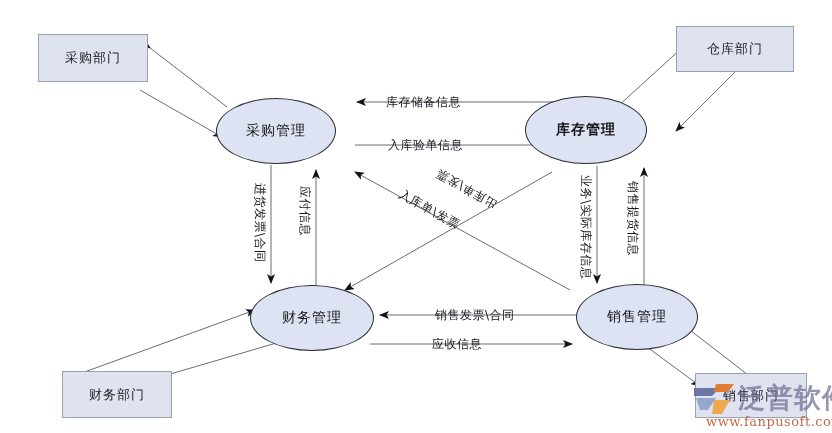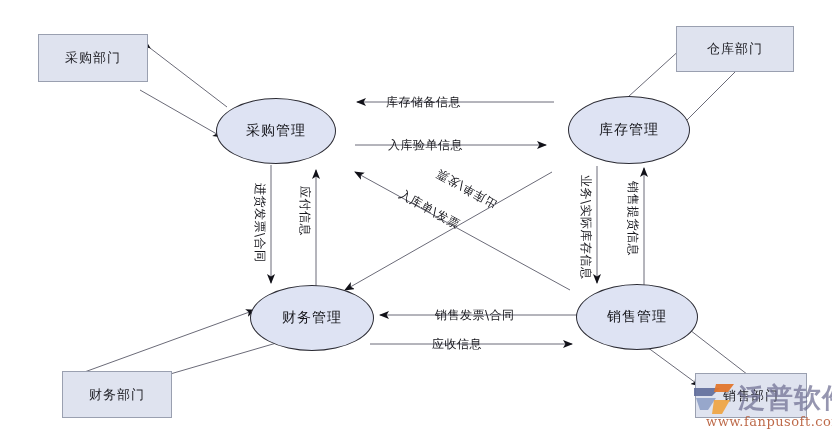--- a/index.html
+++ b/index.html
@@ -136,7 +136,7 @@
     <span>采购管理</span>
   </div>
 
-  <div class="node-ellipse" style="left:568px;top:96px;width:122px;height:68px;">
+  <div class="node-ellipse" style="left:525px;top:96px;width:122px;height:68px;font-weight:bold;">
     <span>库存管理</span>
   </div>
 

